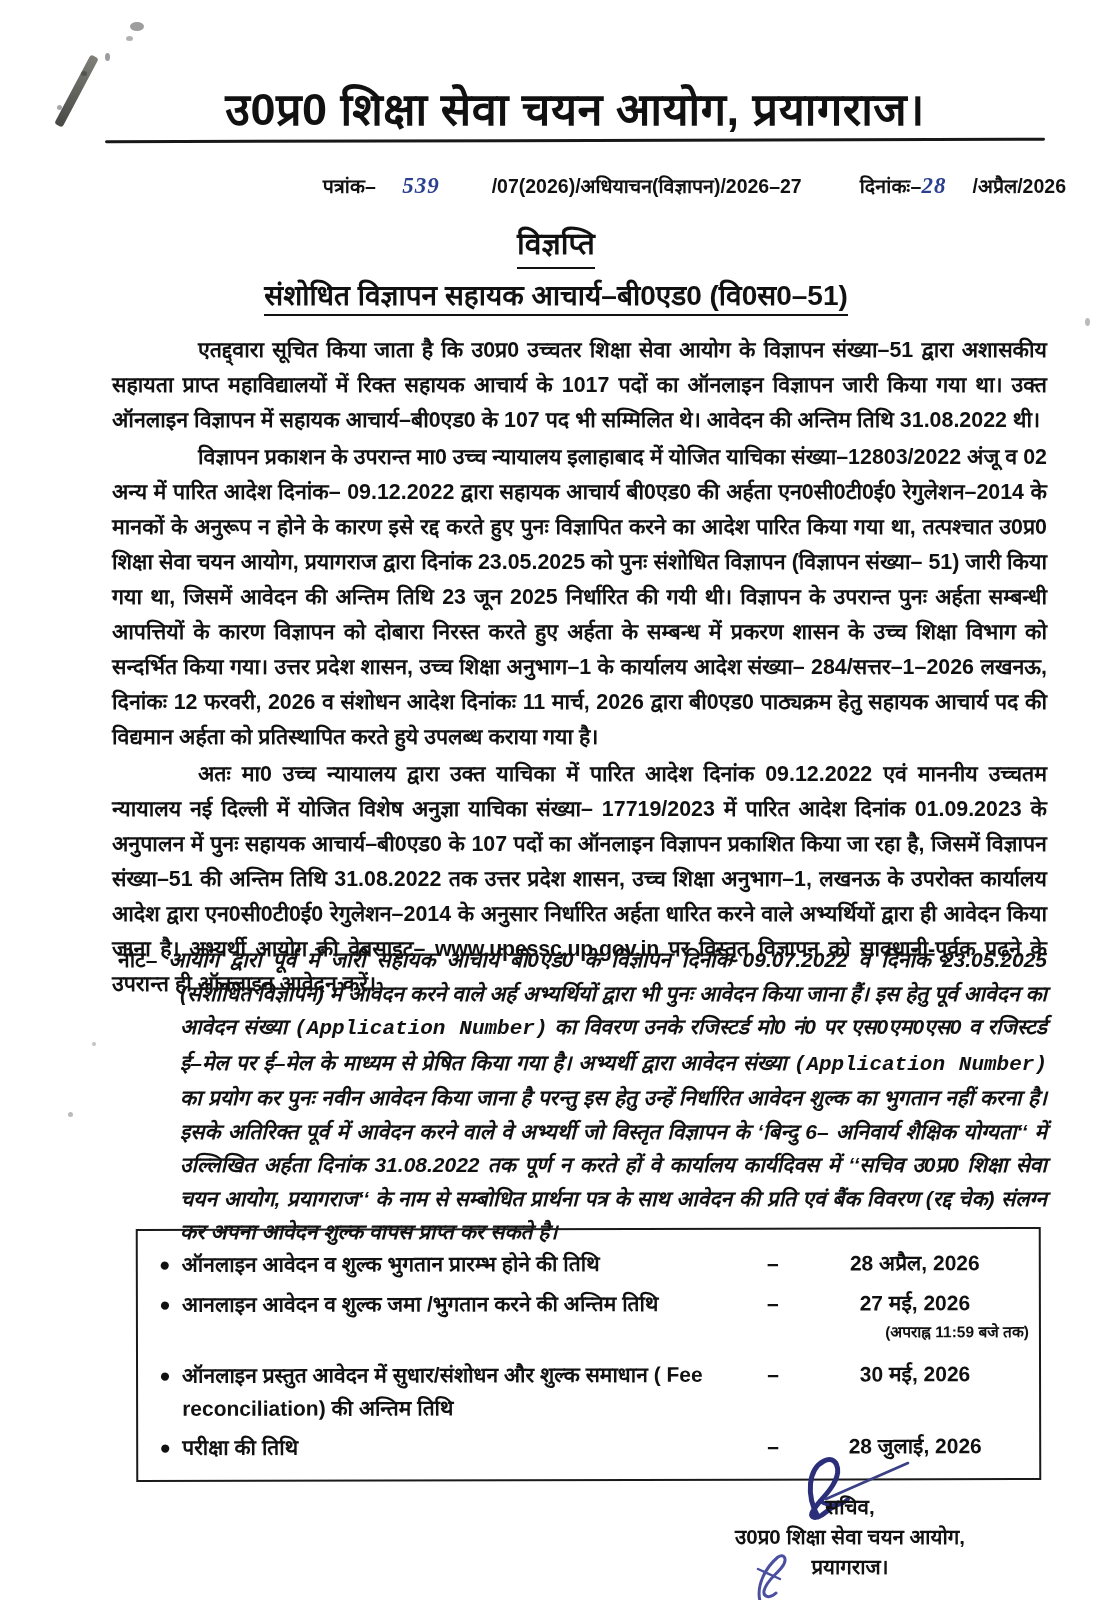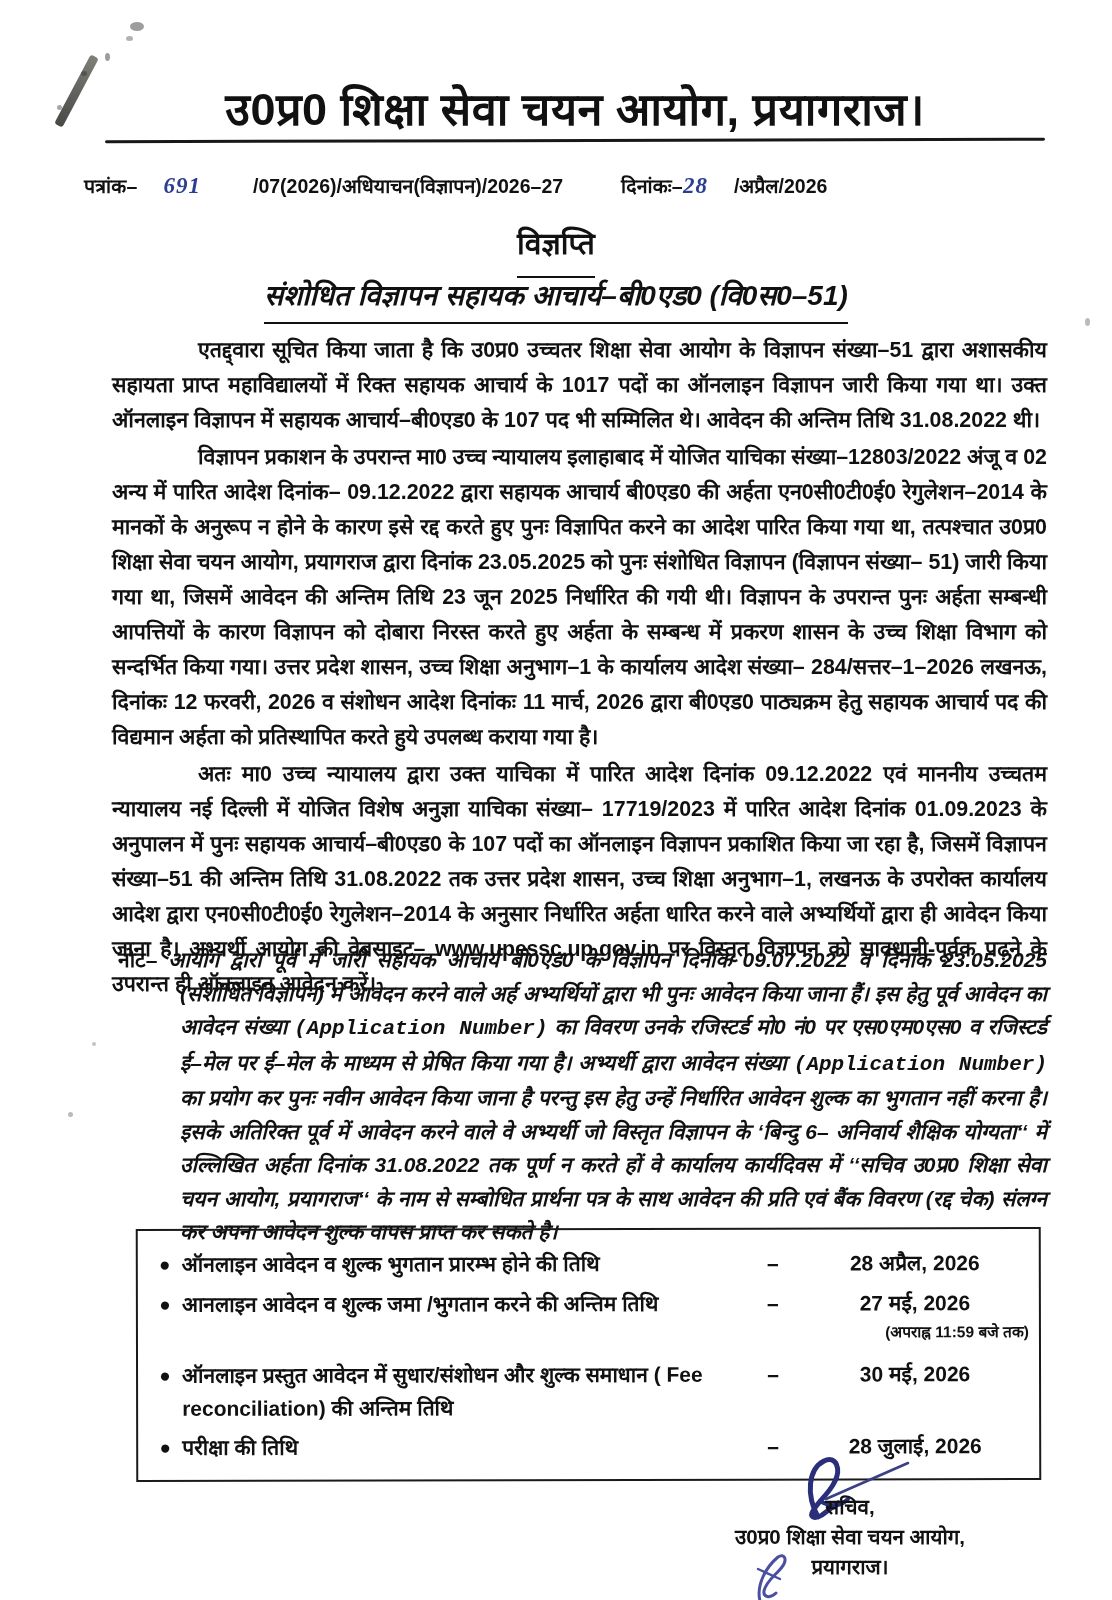--- a/index.html
+++ b/index.html
@@ -58,13 +58,14 @@
 
   .refline{
     position:absolute;
-    left:84px;top:172px;
+    left:116px;top:172px;
     width:950px;
     font-size:19.5px;
     font-weight:700;
     display:flex;
     align-items:baseline;
     white-space:nowrap;
+    justify-content:flex-end;
   }
   .refline .lbl{letter-spacing:.2px;}
   .hand{

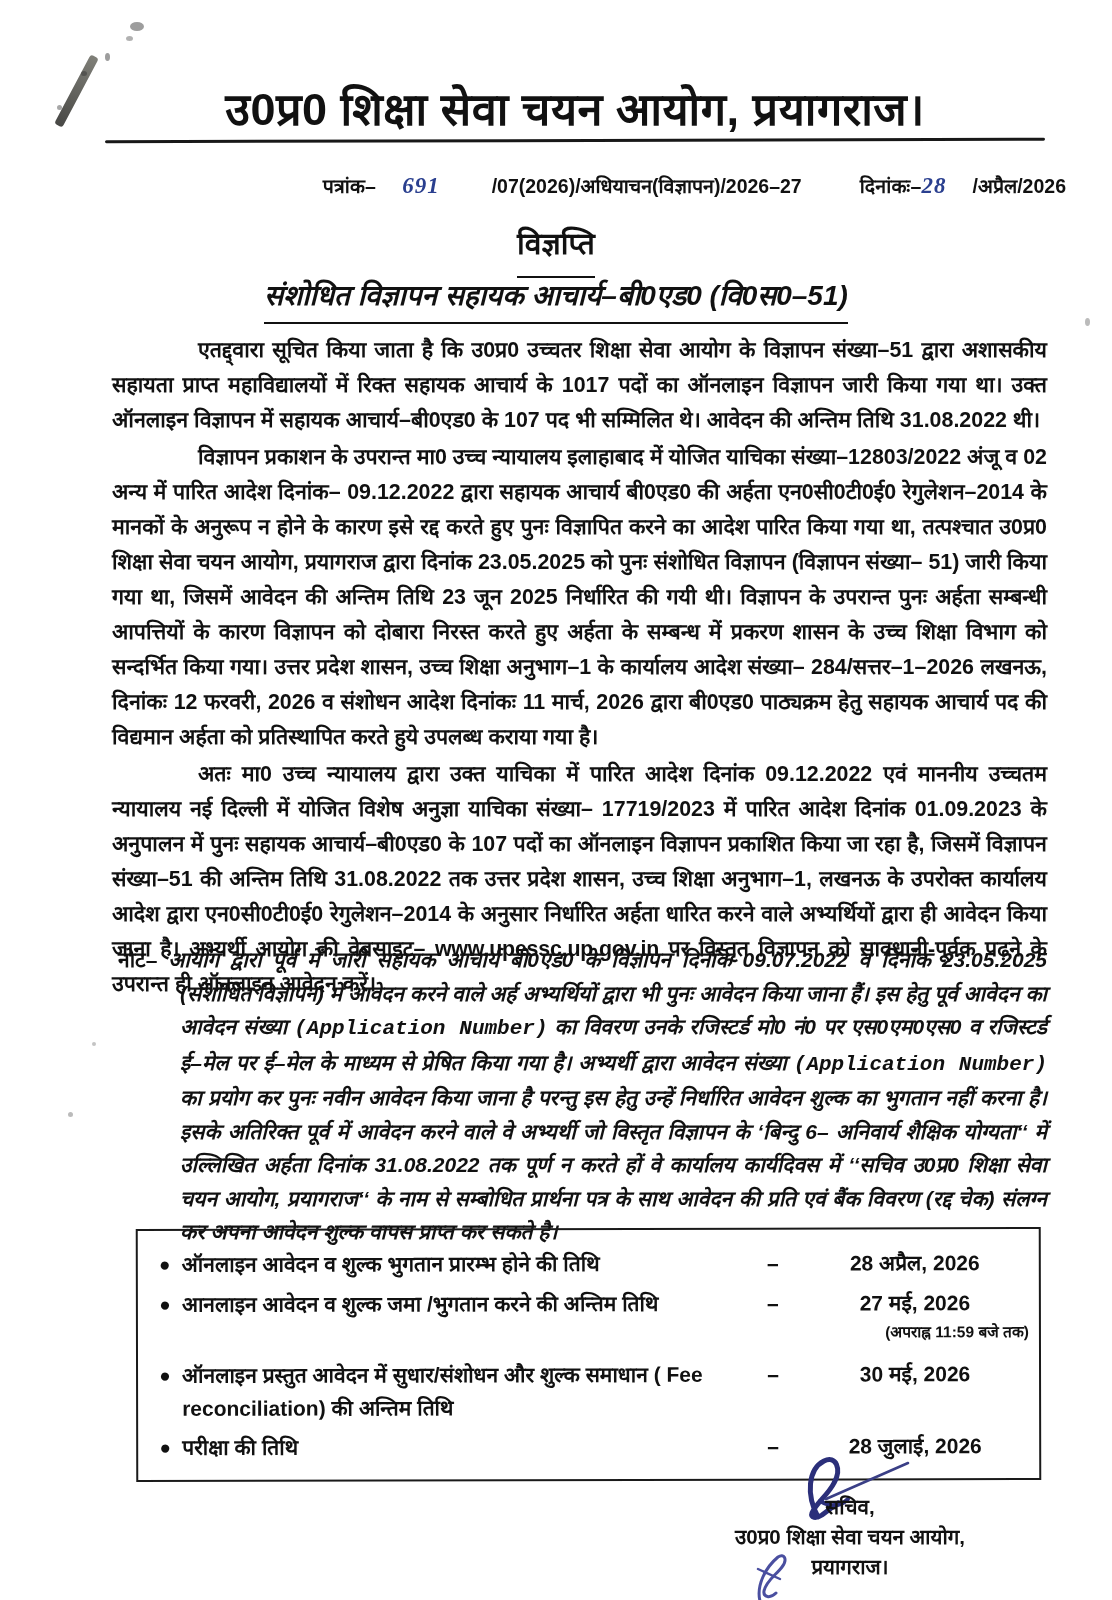--- a/index.html
+++ b/index.html
@@ -247,7 +247,7 @@
   <div class="refline">
     <span class="lbl">पत्रांक–</span>
     <span class="sp-c"></span>
-    <span class="hand">691</span>
+    <span class="hand">539</span>
     <span class="sp-a"></span>
     <span class="seg">/07(2026)/अधियाचन(विज्ञापन)/2026–27</span>
     <span class="sp-b"></span>

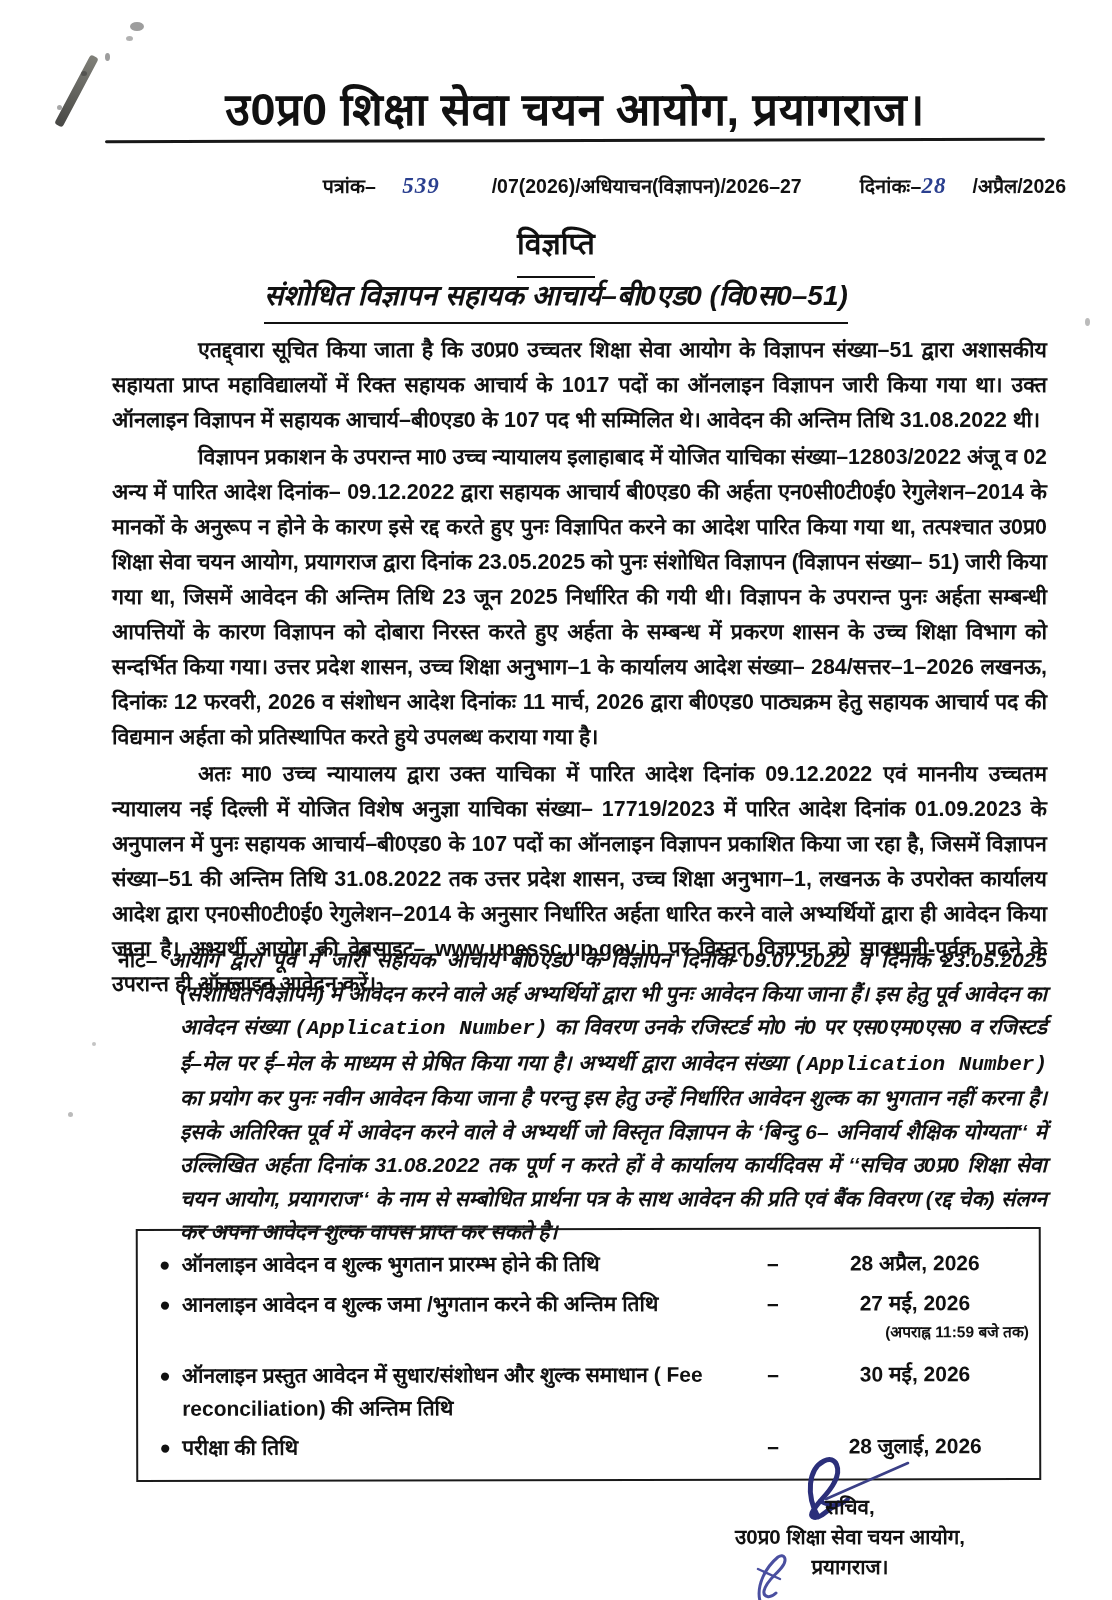--- a/index.html
+++ b/index.html
@@ -92,7 +92,7 @@
   }
   .vigyapti span{
     border-bottom:2.5px solid #111;
-    padding-bottom:16px;
+    padding-bottom:7px;
   }
   .subtitle{
     position:absolute;

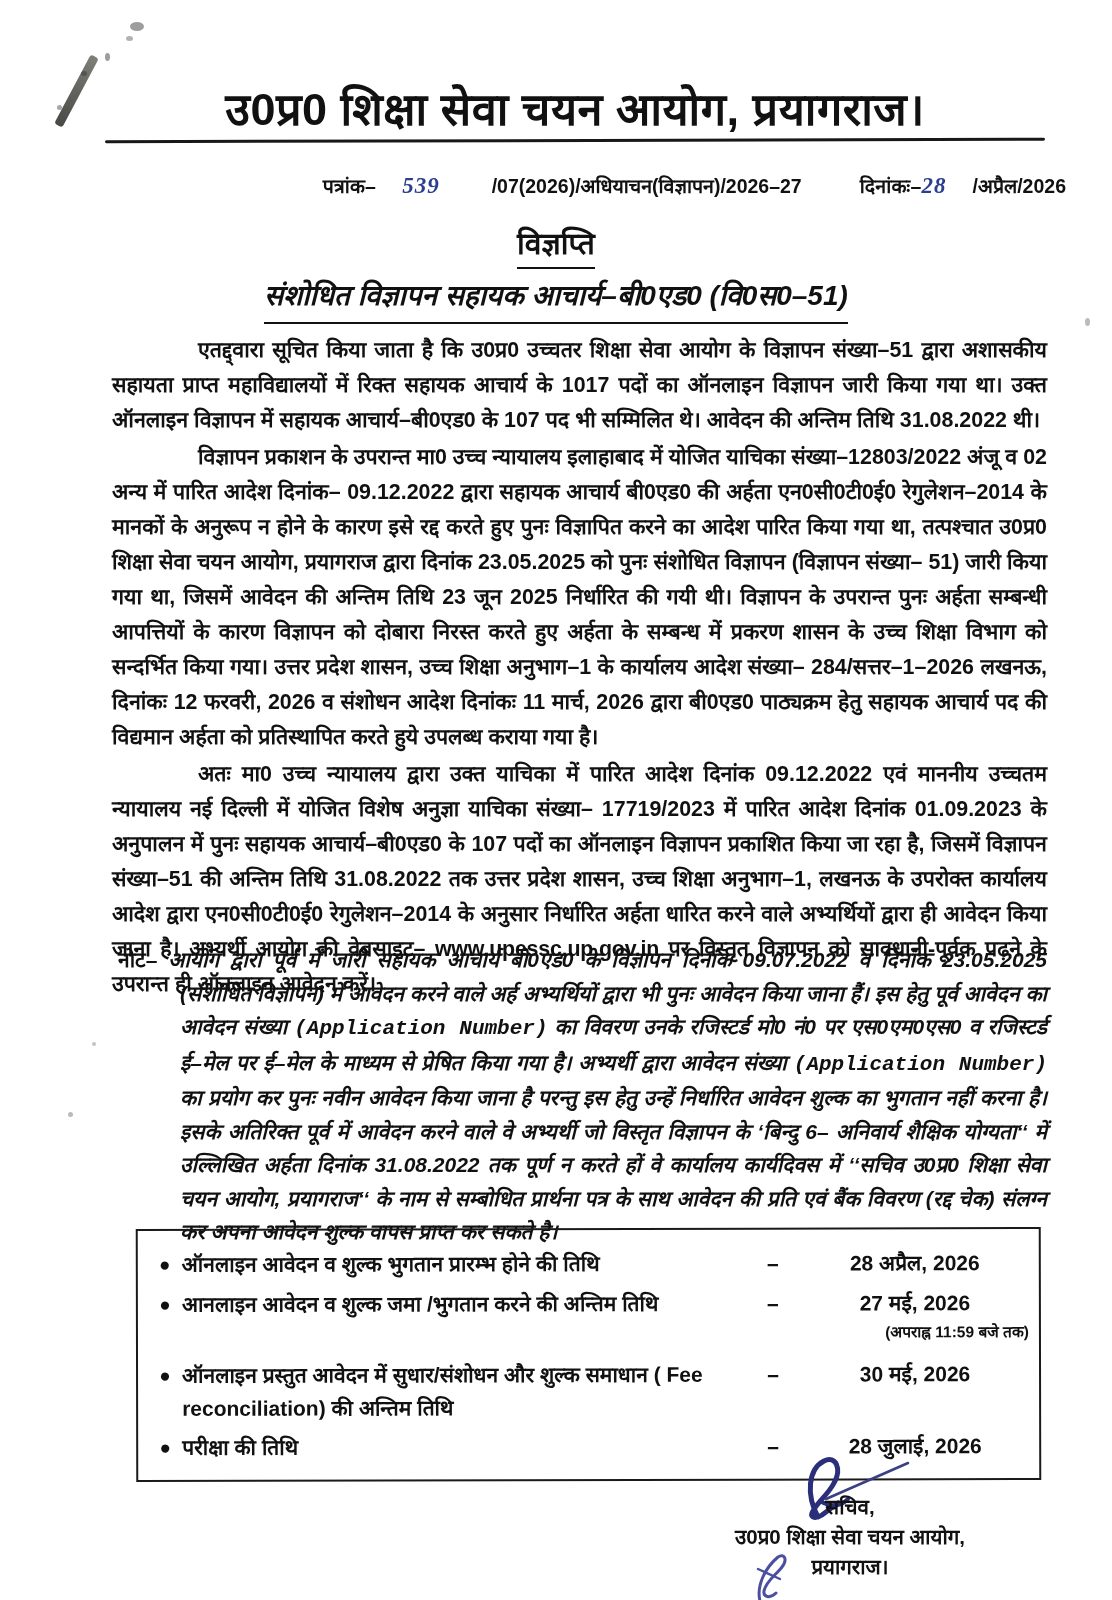--- a/index.html
+++ b/index.html
@@ -104,8 +104,7 @@
   }
   .subtitle span{
     border-bottom:2.5px solid #111;
-    padding-bottom:11px;
-    font-style:italic;
+    padding-bottom:3px;
   }
 
   

